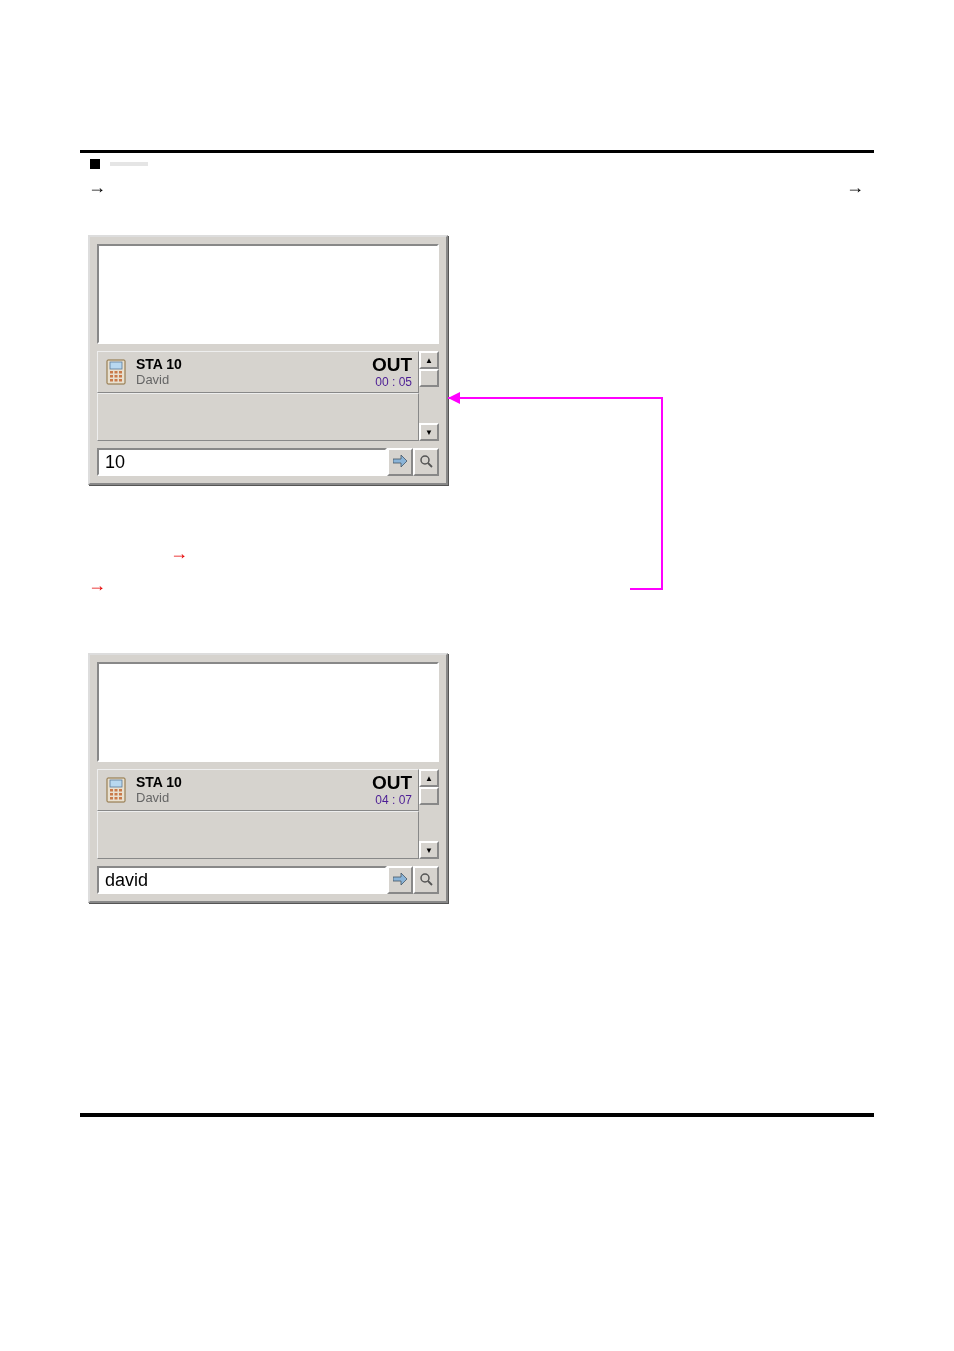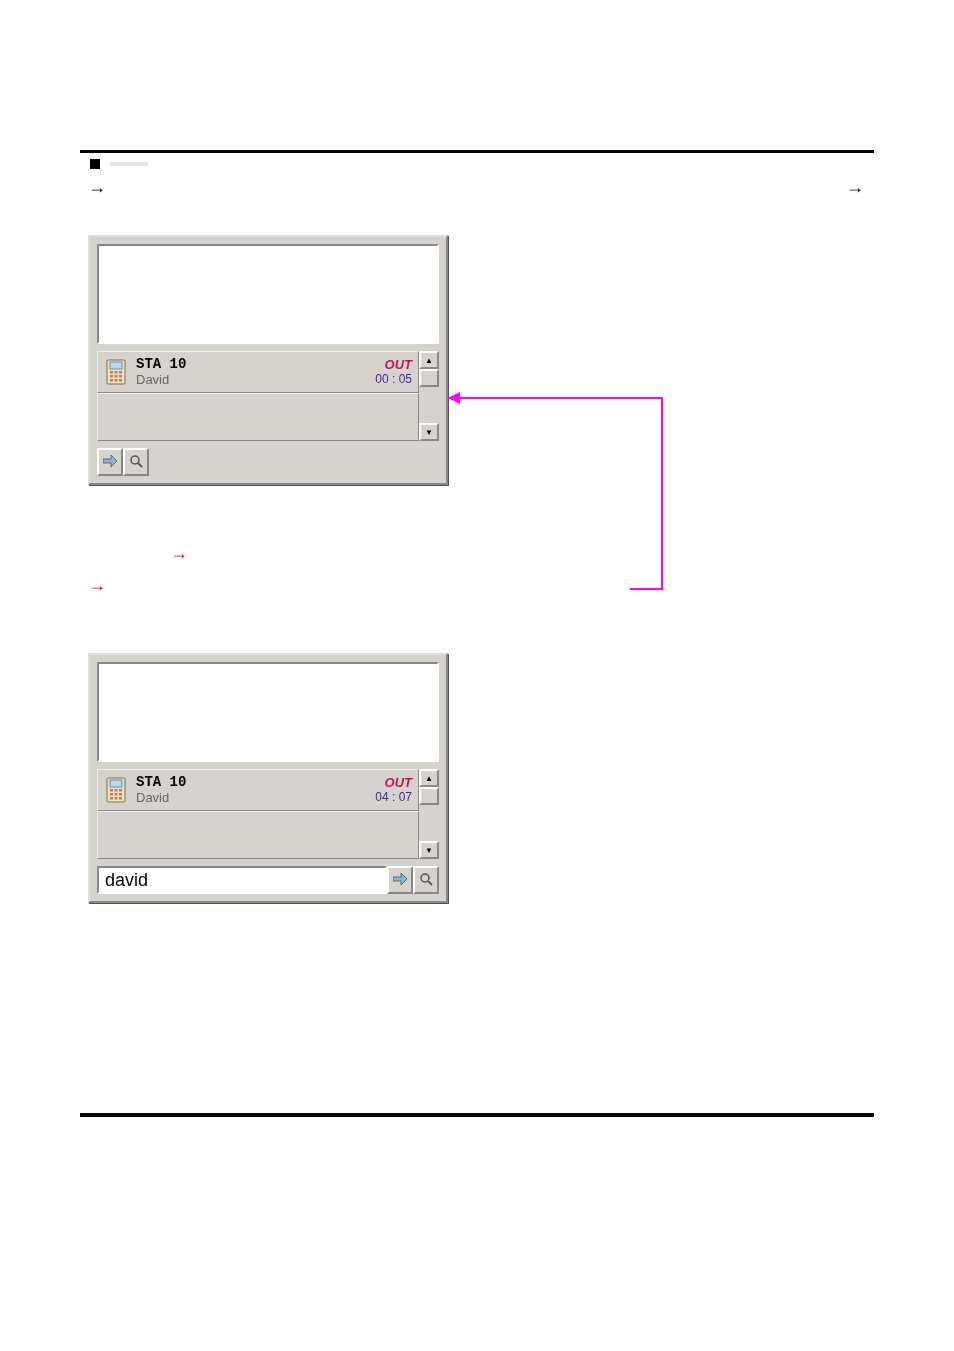--- a/index.html
+++ b/index.html
@@ -111,7 +111,7 @@
   .item-title {
     font-weight: bold;
     font-size: 14px;
-    font-family: Liberation Mono, monospace;
+    font-family: Liberation Sans, sans-serif;
   }
   .item-sub {
     font-size: 13px;

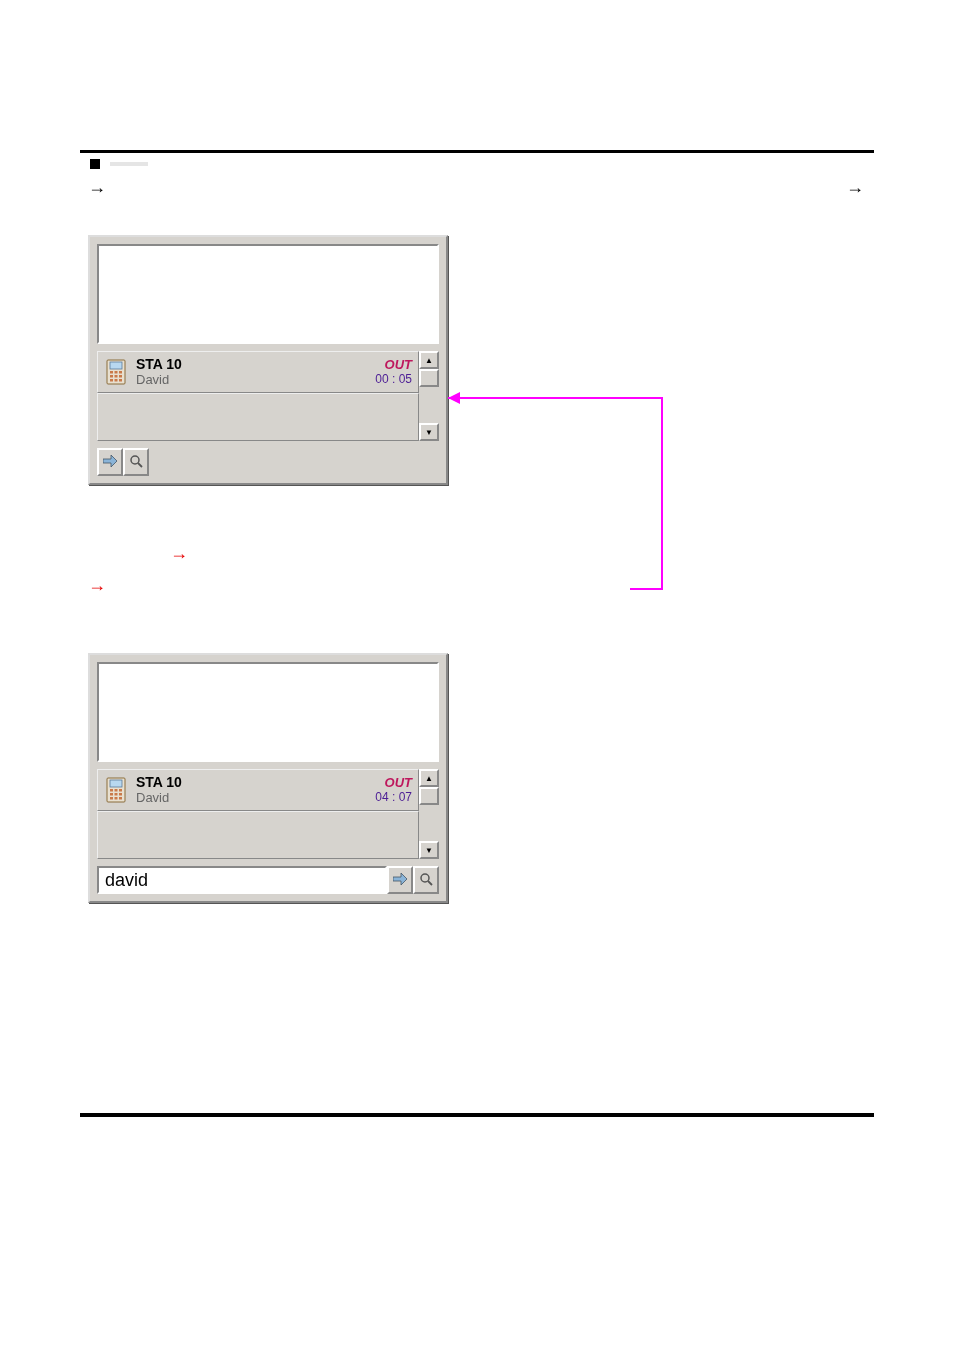--- a/index.html
+++ b/index.html
@@ -125,9 +125,8 @@
   }
   .item-status {
     font-weight: bold;
-    font-size: 13px;
-    color: #be185d;
-    font-style: italic;
+    font-size: 19px;
+    color: #000000;
   }
   .item-time {
     font-size: 12px;

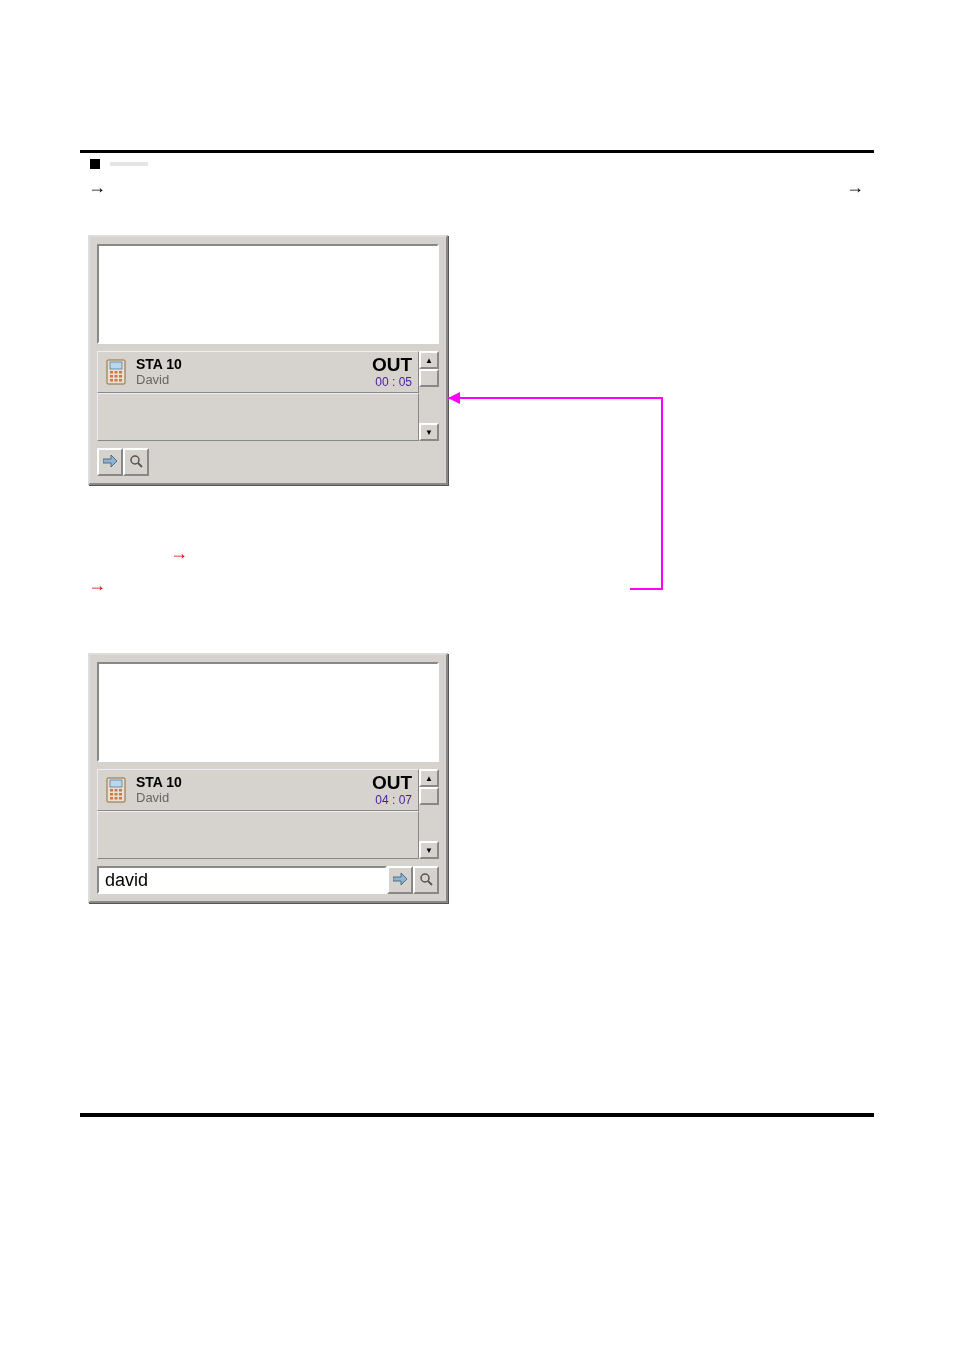--- a/index.html
+++ b/index.html
@@ -263,6 +263,9 @@
       </div>
     </div>
     <div class="ui-input-row">
+      <div class="ui-input">
+        <span>10</span>
+      </div>
       <div class="ui-square-btn">
         <span>
           <svg width="14" height="12" viewBox="0 0 14 12">

